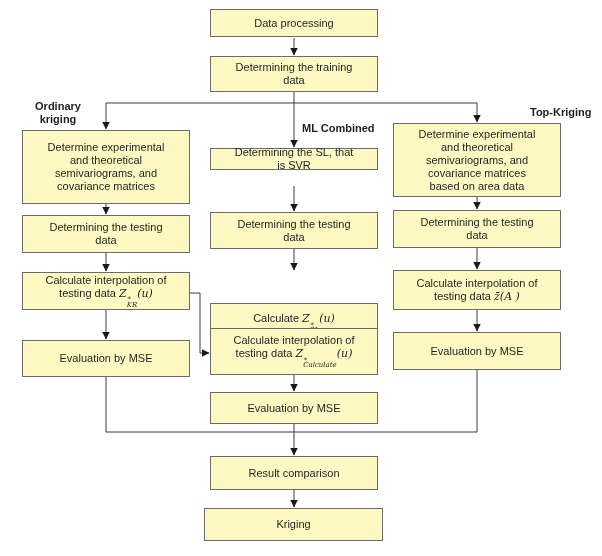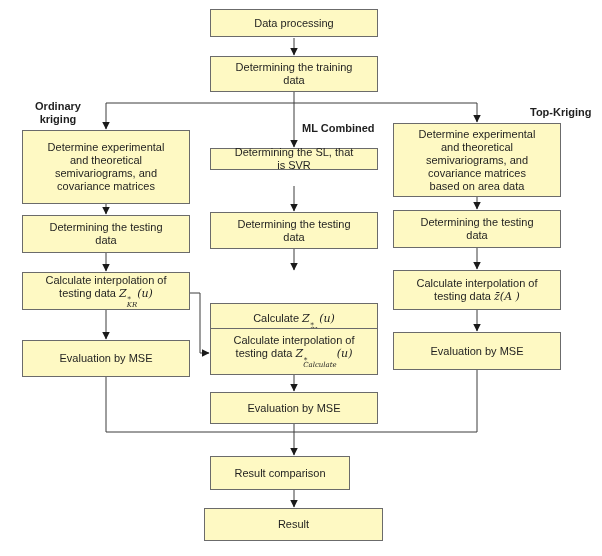--- a/index.html
+++ b/index.html
@@ -41,7 +41,7 @@
   #n-m4 { left:210px; top:328px; width:168px; height:47px; }
   #n-r4 { left:393px; top:332px; width:168px; height:38px; }
   #n-m5 { left:210px; top:392px; width:168px; height:32px; }
-  #n-rc { left:210px; top:456px; width:140px; height:34px; }
+  #n-rc { left:210px; top:456px; width:168px; height:34px; }
   #n-fn { left:204px; top:508px; width:179px; height:33px; }
   #lbl-left  { left:26px;  top:100px; width:64px; text-align:center; }
   #lbl-mid   { left:302px; top:122px; }

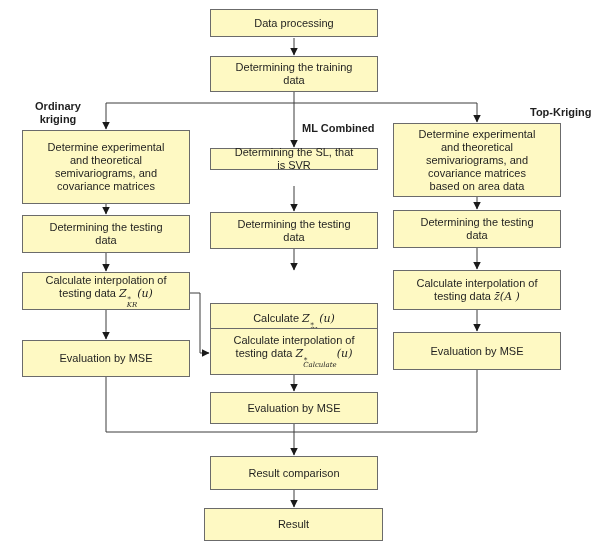--- a/index.html
+++ b/index.html
@@ -154,7 +154,7 @@
 
   <div class="node" id="n-rc">Result comparison</div>
 
-  <div class="node" id="n-fn">Result</div>
+  <div class="node" id="n-fn">Kriging</div>
 
 </div>
 

